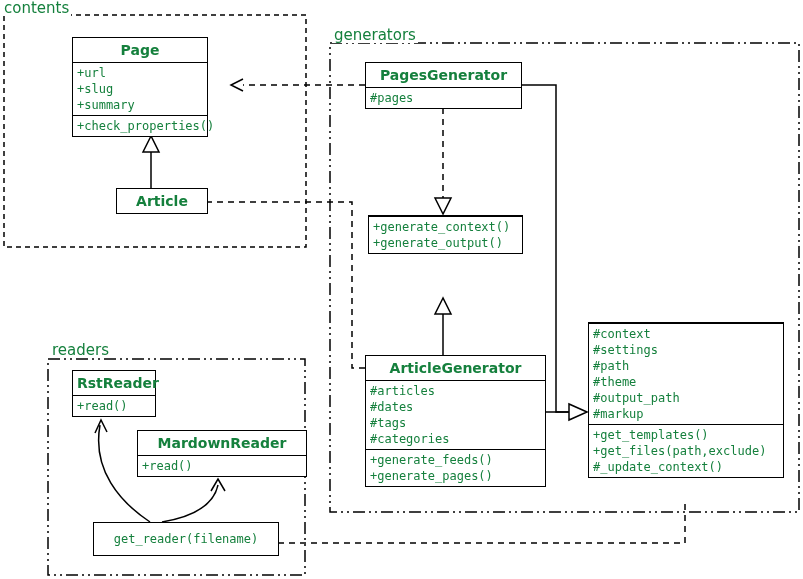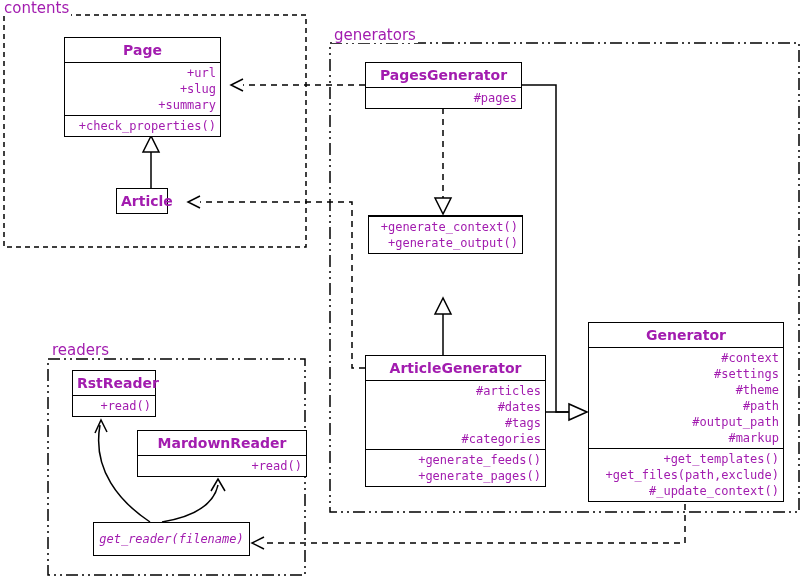--- a/index.html
+++ b/index.html
@@ -6,7 +6,7 @@
   html,body { background:#fff; }
   .canvas {
     position:relative; width:803px; height:579px; background:#ffffff;
-    font-family:"DejaVu Sans", sans-serif; color:#a21caf;
+    font-family:"DejaVu Sans", sans-serif; color:#15803d;
   }
   .connectors { position:absolute; left:0; top:0; width:803px; height:579px; z-index:1; }
   .connectors line, .connectors polyline, .connectors path { stroke:#000; stroke-width:1.5; }

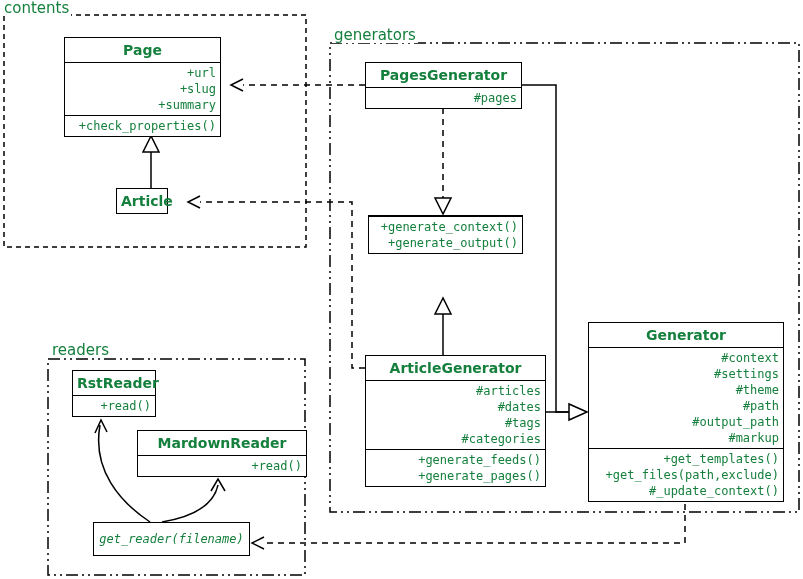--- a/index.html
+++ b/index.html
@@ -104,7 +104,7 @@
   <span class="pkg-label" style="left:332px; top:27px;">generators</span>
   <span class="pkg-label" style="left:50px; top:342px;">readers</span>
 
-  <div class="uml-class" style="left:64px; top:37px; width:157px;">
+  <div class="uml-class" style="left:72px; top:37px; width:136px;">
     <div class="uml-title">Page</div>
     <div class="uml-sec">
       <div class="uml-member">+url</div>

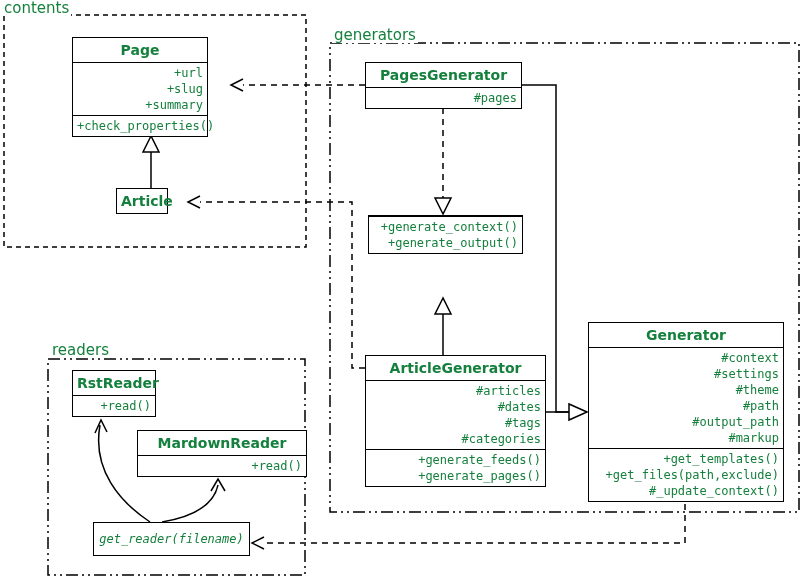--- a/index.html
+++ b/index.html
@@ -26,7 +26,7 @@
   .uml-sec { border-top:1.5px solid #000; padding:2px 4px; }
   .uml-member {
     font-family:"DejaVu Sans Mono", monospace; font-size:12px; line-height:16px;
-    white-space:pre; text-align:right;
+    white-space:pre; text-align:left;
   }
   .stereotype {
     font-family:"DejaVu Sans Mono", monospace; font-size:12px; line-height:15px;

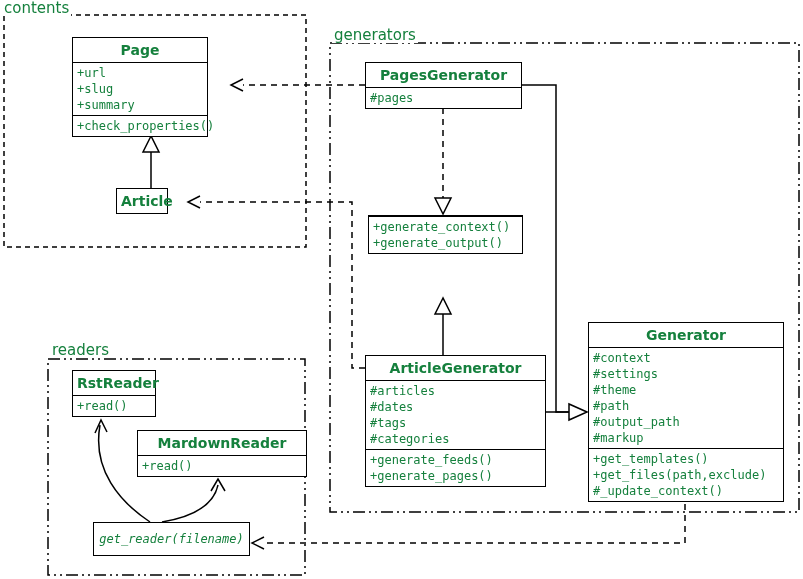--- a/index.html
+++ b/index.html
@@ -116,7 +116,7 @@
     </div>
   </div>
 
-  <div class="uml-class" style="left:116px; top:188px; width:52px;">
+  <div class="uml-class" style="left:116px; top:188px; width:92px;">
     <div class="uml-title">Article</div>
   </div>
 

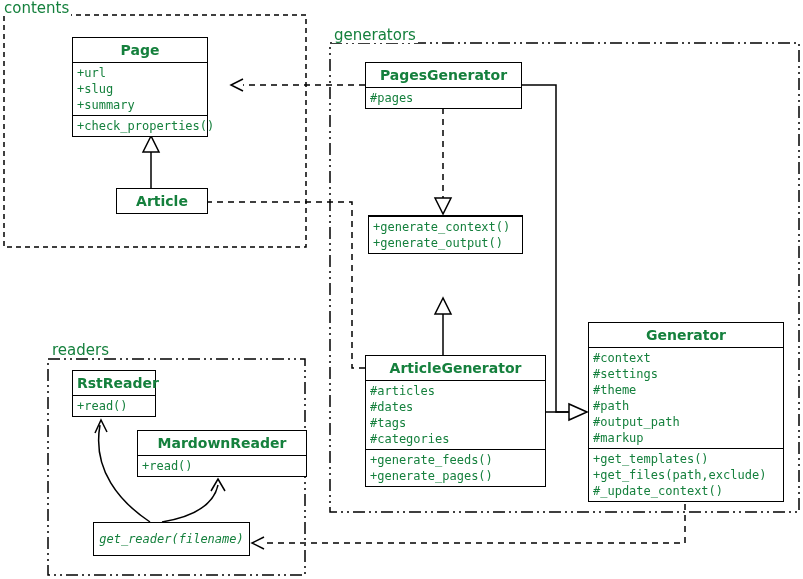--- a/index.html
+++ b/index.html
@@ -149,7 +149,6 @@
   </div>
 
   <div class="uml-class" style="left:588px; top:322px; width:196px;">
-    <div class="uml-title">Generator</div>
     <div class="uml-sec">
       <div class="uml-member">#context</div>
       <div class="uml-member">#settings</div>

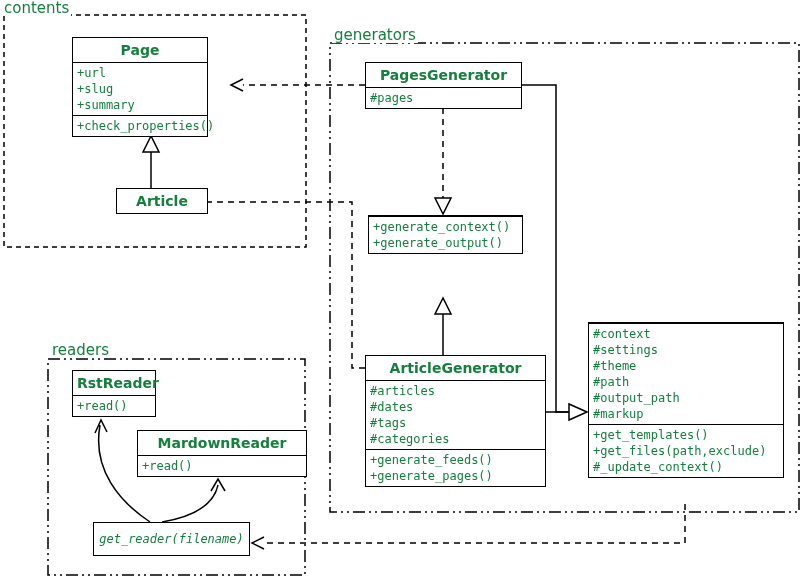--- a/index.html
+++ b/index.html
@@ -152,8 +152,8 @@
     <div class="uml-sec">
       <div class="uml-member">#context</div>
       <div class="uml-member">#settings</div>
+      <div class="uml-member">#path</div>
       <div class="uml-member">#theme</div>
-      <div class="uml-member">#path</div>
       <div class="uml-member">#output_path</div>
       <div class="uml-member">#markup</div>
     </div>

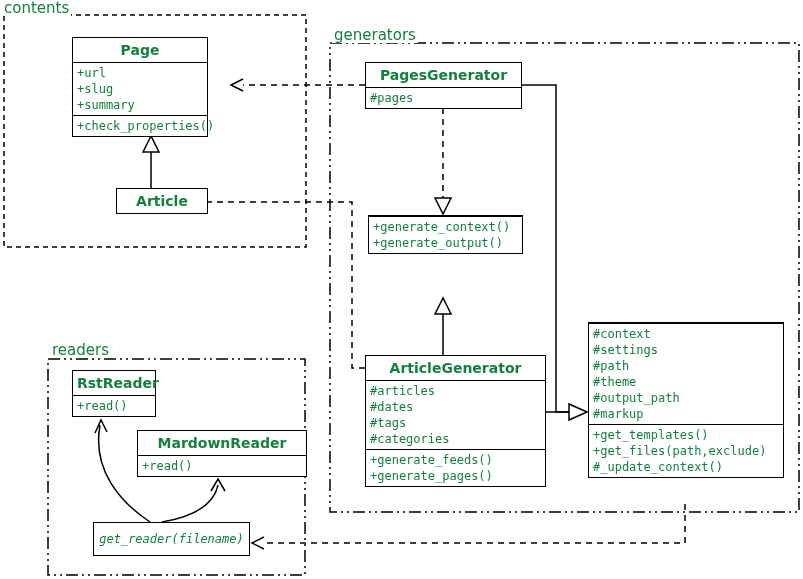--- a/index.html
+++ b/index.html
@@ -178,7 +178,7 @@
     </div>
   </div>
 
-  <div class="uml-class" style="left:93px; top:522px; width:157px;font-style:italic;">
+  <div class="uml-class" style="left:93px; top:522px; width:186px;">
     <div class="plain-box-text">get_reader(filename)</div>
   </div>
 

